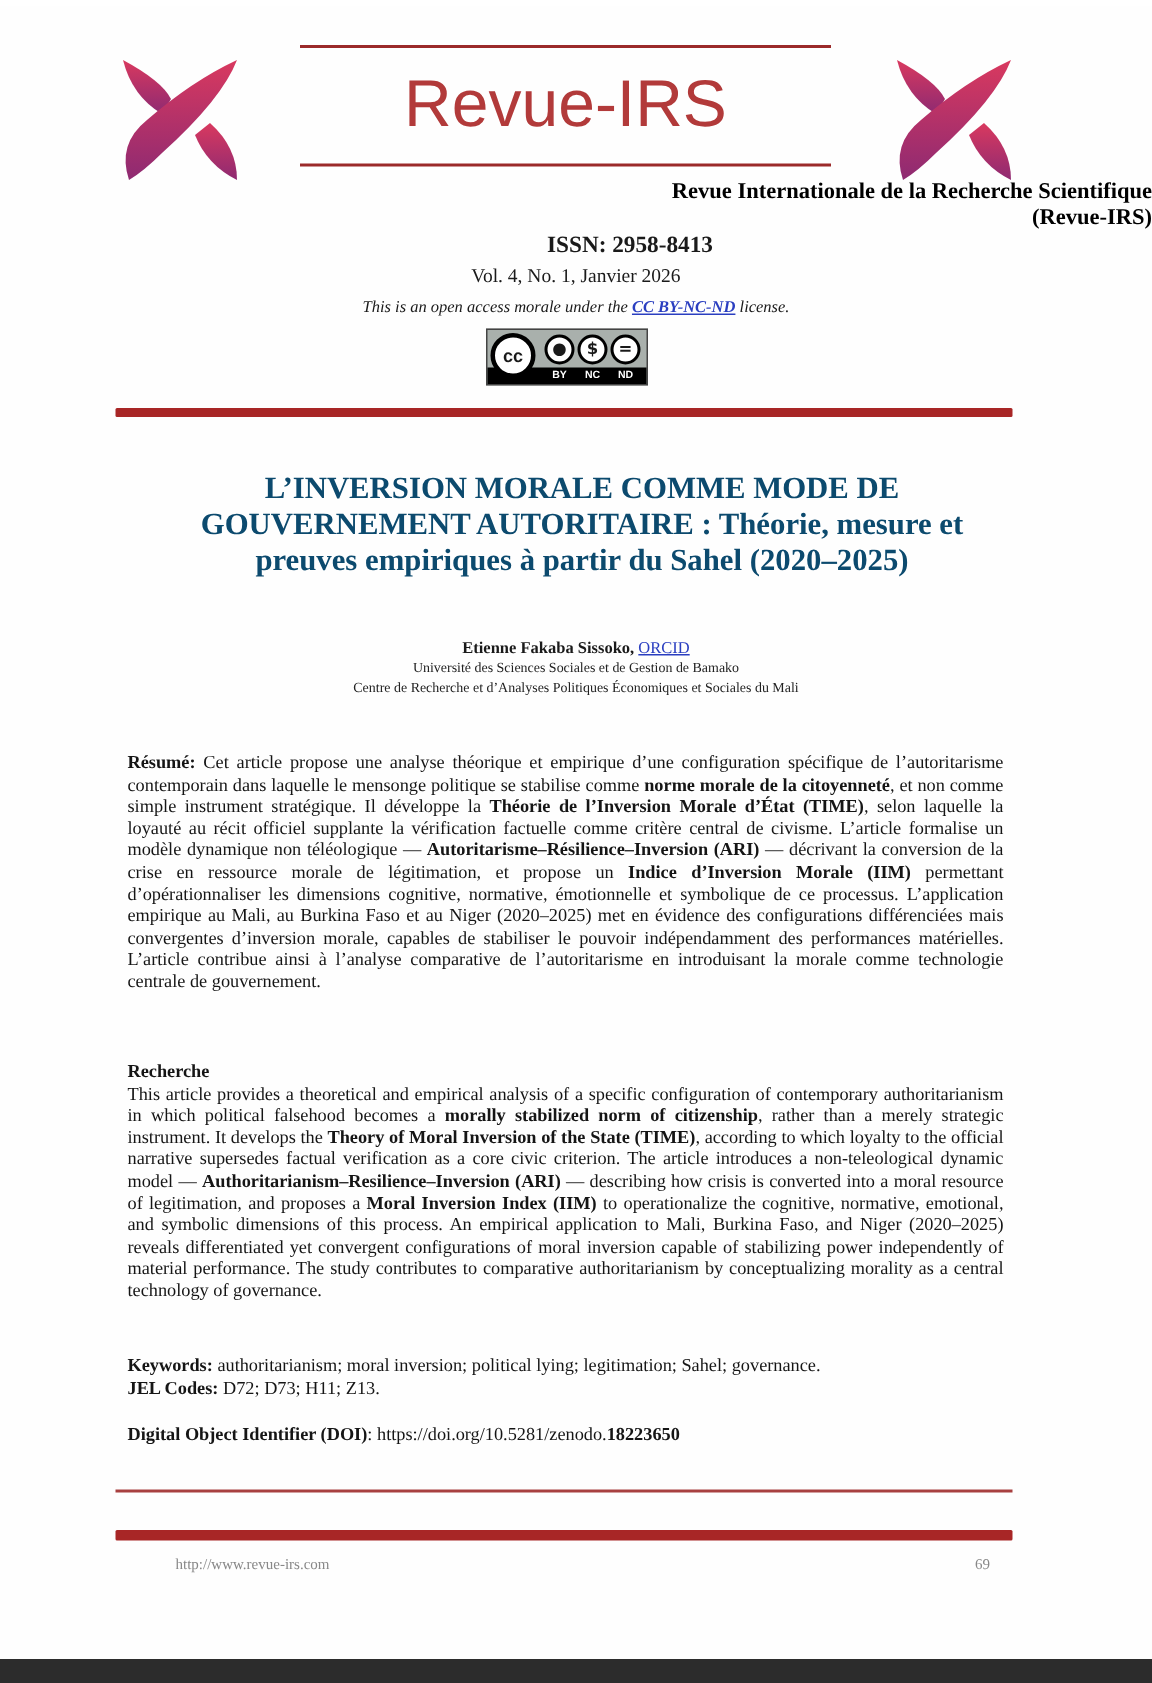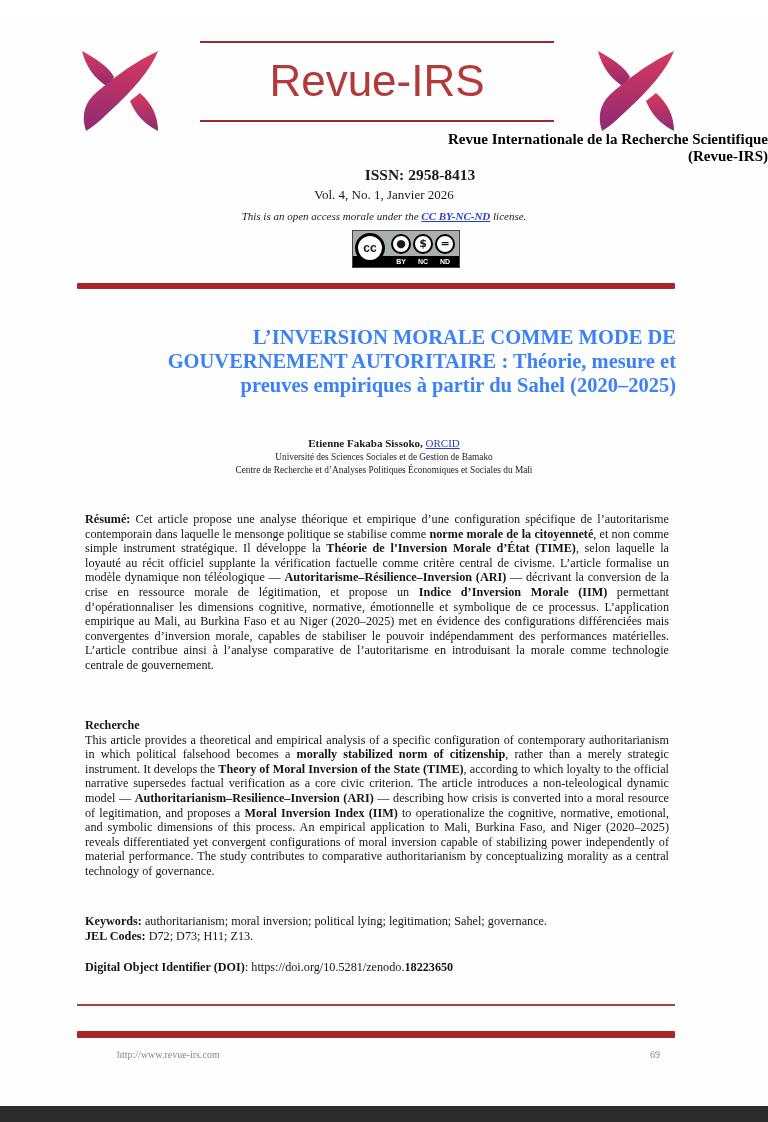--- a/index.html
+++ b/index.html
@@ -9,7 +9,7 @@
       font-family: "Liberation Serif", "DejaVu Serif", serif;
       color:#1a1a1a;
     }
-    .page { position:absolute; left:0; top:15px; width:768px; height:1106px; background:#fefefe; }
+    .page { position:absolute; left:0; top:4px; width:768px; height:1106px; background:#fefefe; }
     .bottom-bar { position:absolute; left:0; top:1106px; width:768px; height:16px; background:#2c2c2c; }
 
     

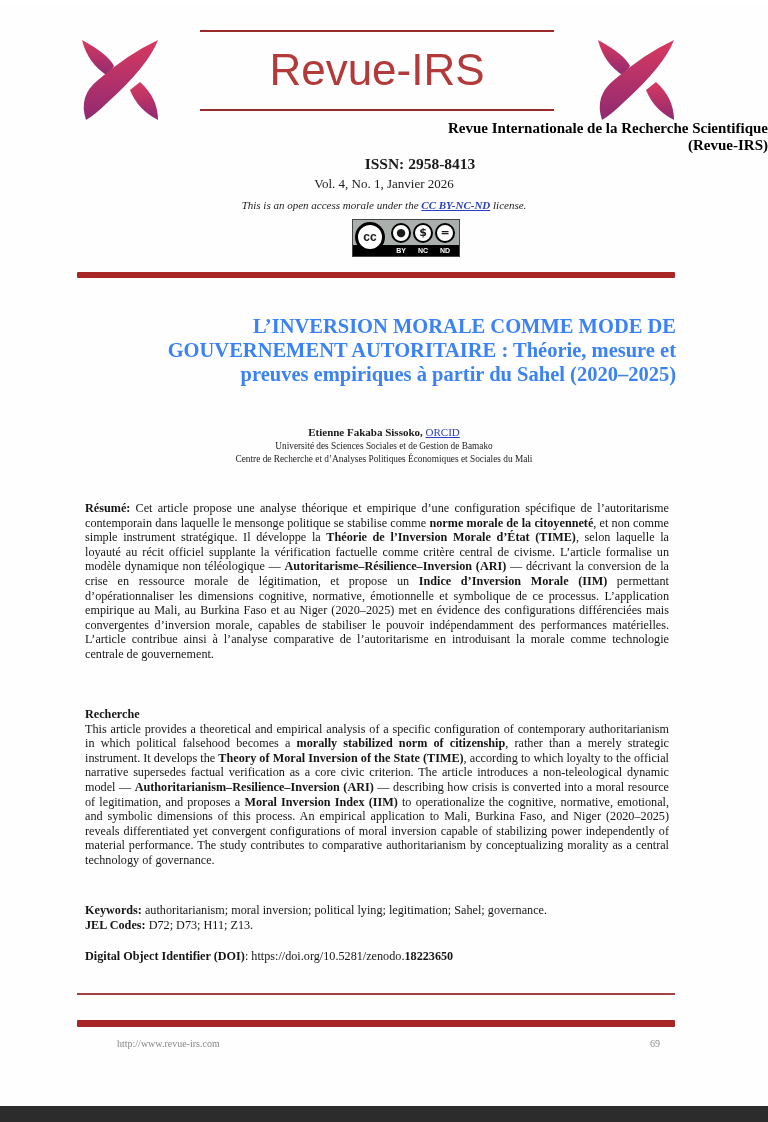--- a/index.html
+++ b/index.html
@@ -38,7 +38,7 @@
 
     .cc-badge {
       position:absolute; left:324px; top:215px; width:108px; height:38px;
-      background:#a9b0ac; border:1px solid #444; box-sizing:border-box;margin-left:28px;
+      background:#a9b0ac; border:1px solid #444; box-sizing:border-box;
     }
     .cc-badge .strip { position:absolute; left:0; right:0; bottom:0; height:11px; background:#000; }
     .cc-badge .cc-circle {

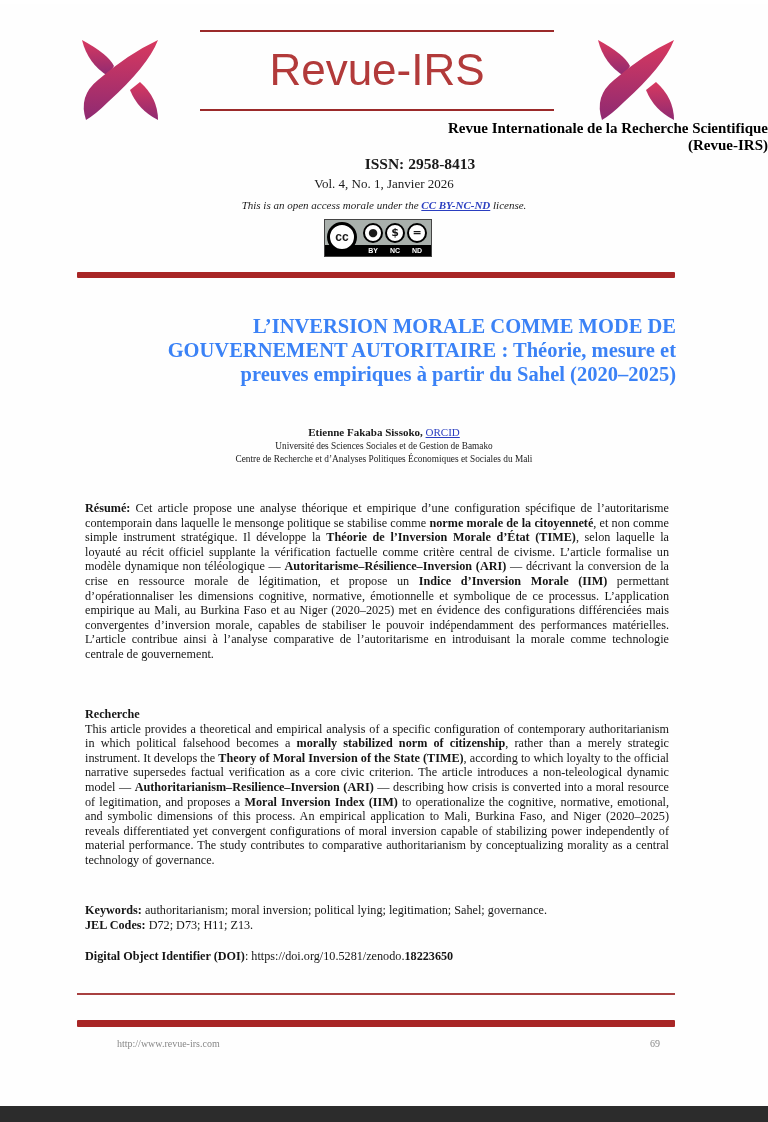--- a/index.html
+++ b/index.html
@@ -60,8 +60,8 @@
     .rule-thin { position:absolute; left:77px; width:598px; height:2px; background:#a84040; }
 
     .article-title {
-      position:absolute; left:100px; width:576px; top:310px; text-align:right;
-      font-weight:bold; font-size:20.5px; line-height:24px; color:#3b82f6;
+      position:absolute; left:100px; width:576px; top:310px; text-align:center;
+      font-weight:bold; font-size:20.5px; line-height:24px; color:#0c4a6e;
     }
     .author { position:absolute; left:0; width:768px; top:422px; text-align:center; font-size:11px; font-weight:bold; }
     .author a { color:#2a3ec0; font-weight:normal; text-decoration:underline; }

